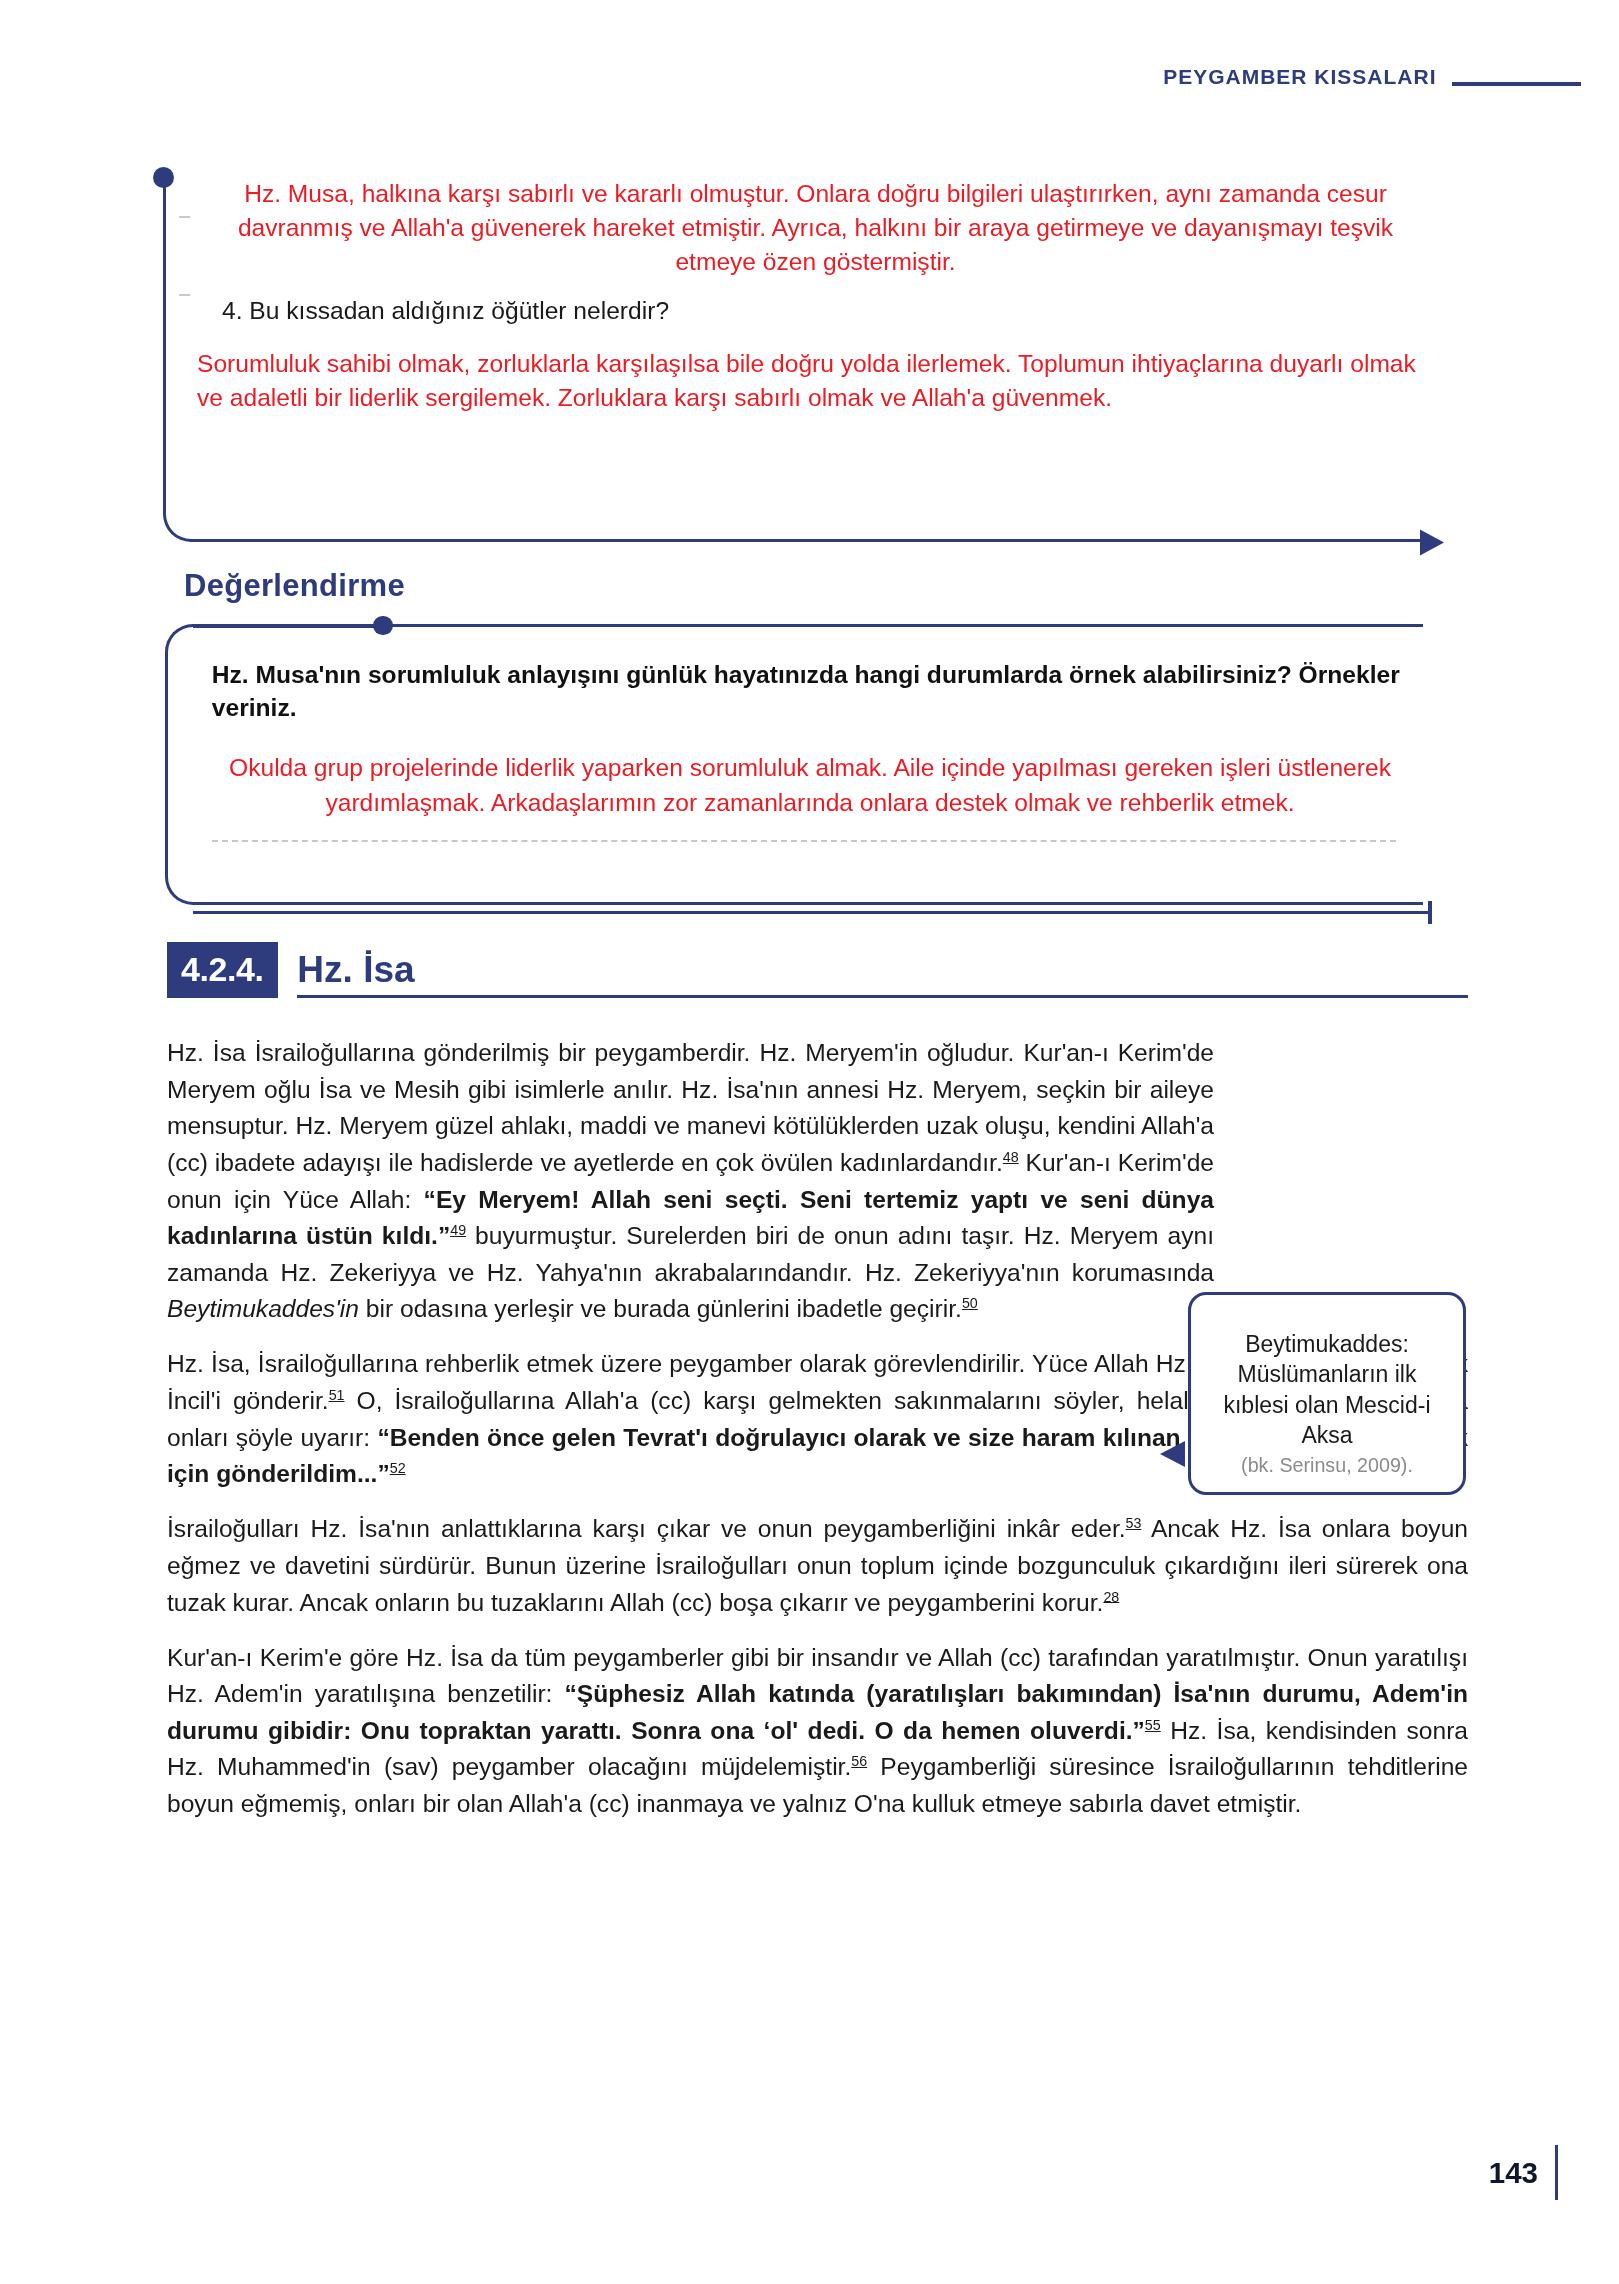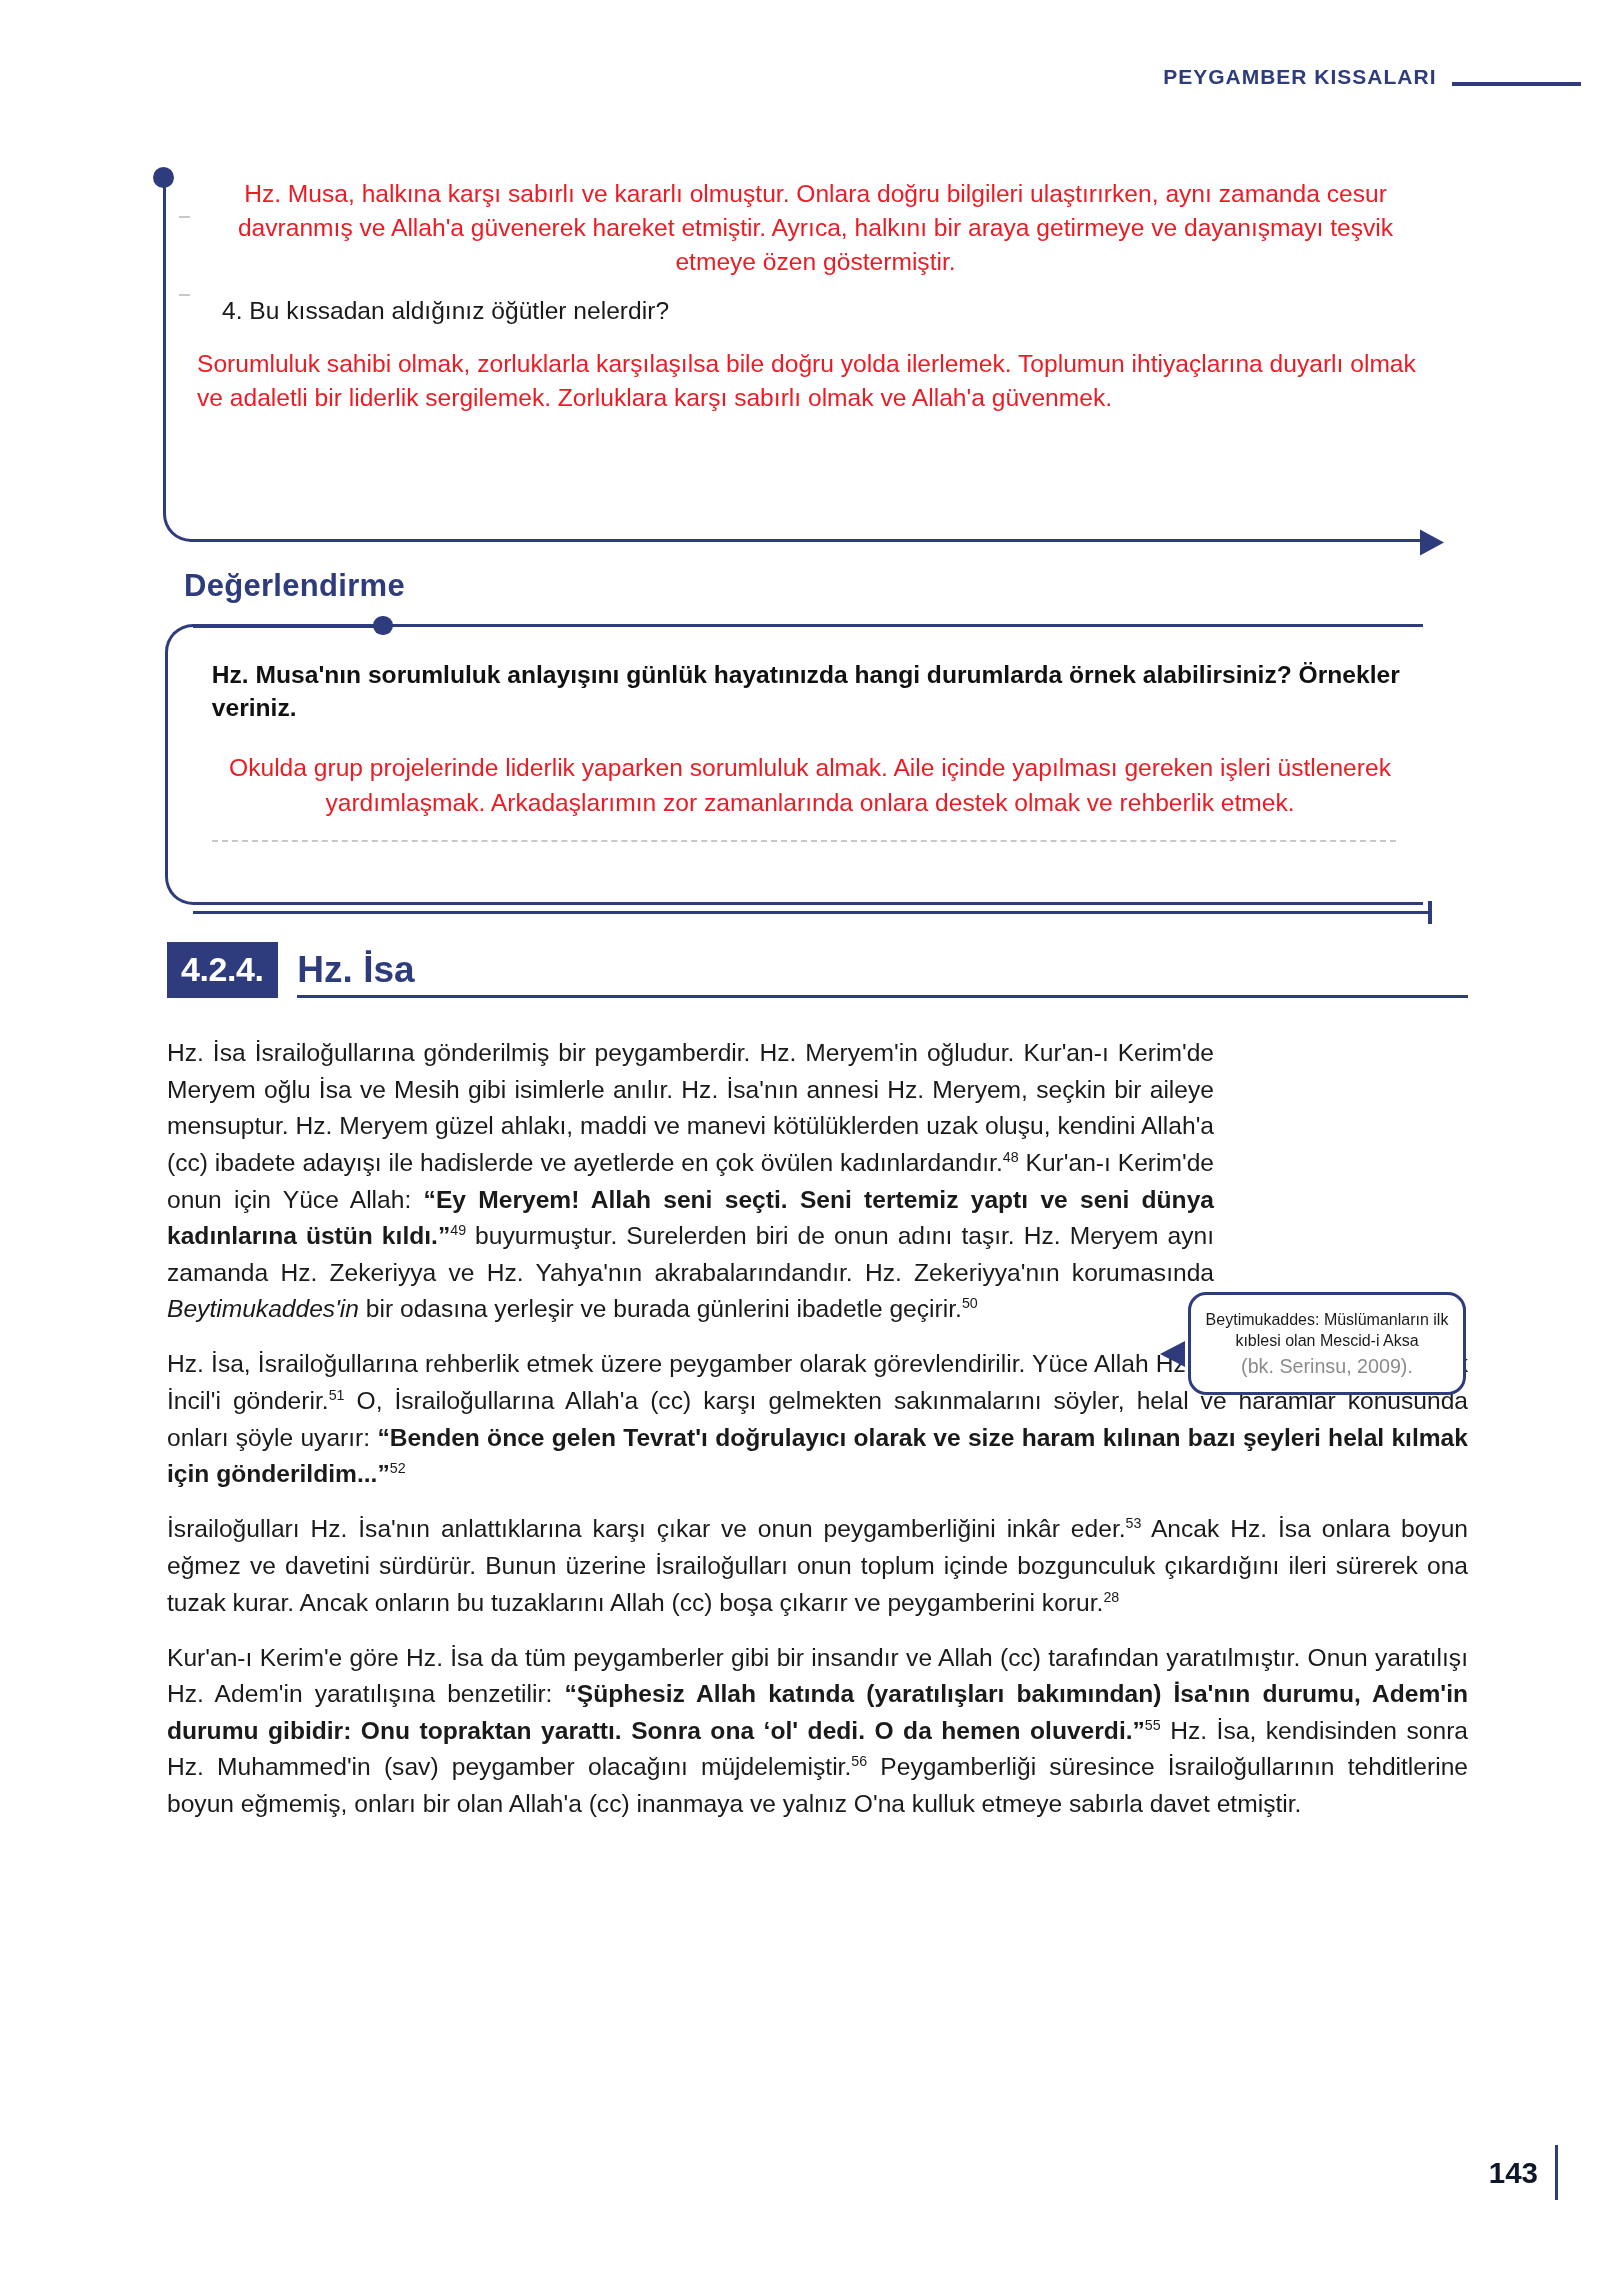--- a/index.html
+++ b/index.html
@@ -276,6 +276,7 @@
     font-size: 0.58em;
     vertical-align: super;
     line-height: 0;
+    text-decoration: underline;
   }
 
   

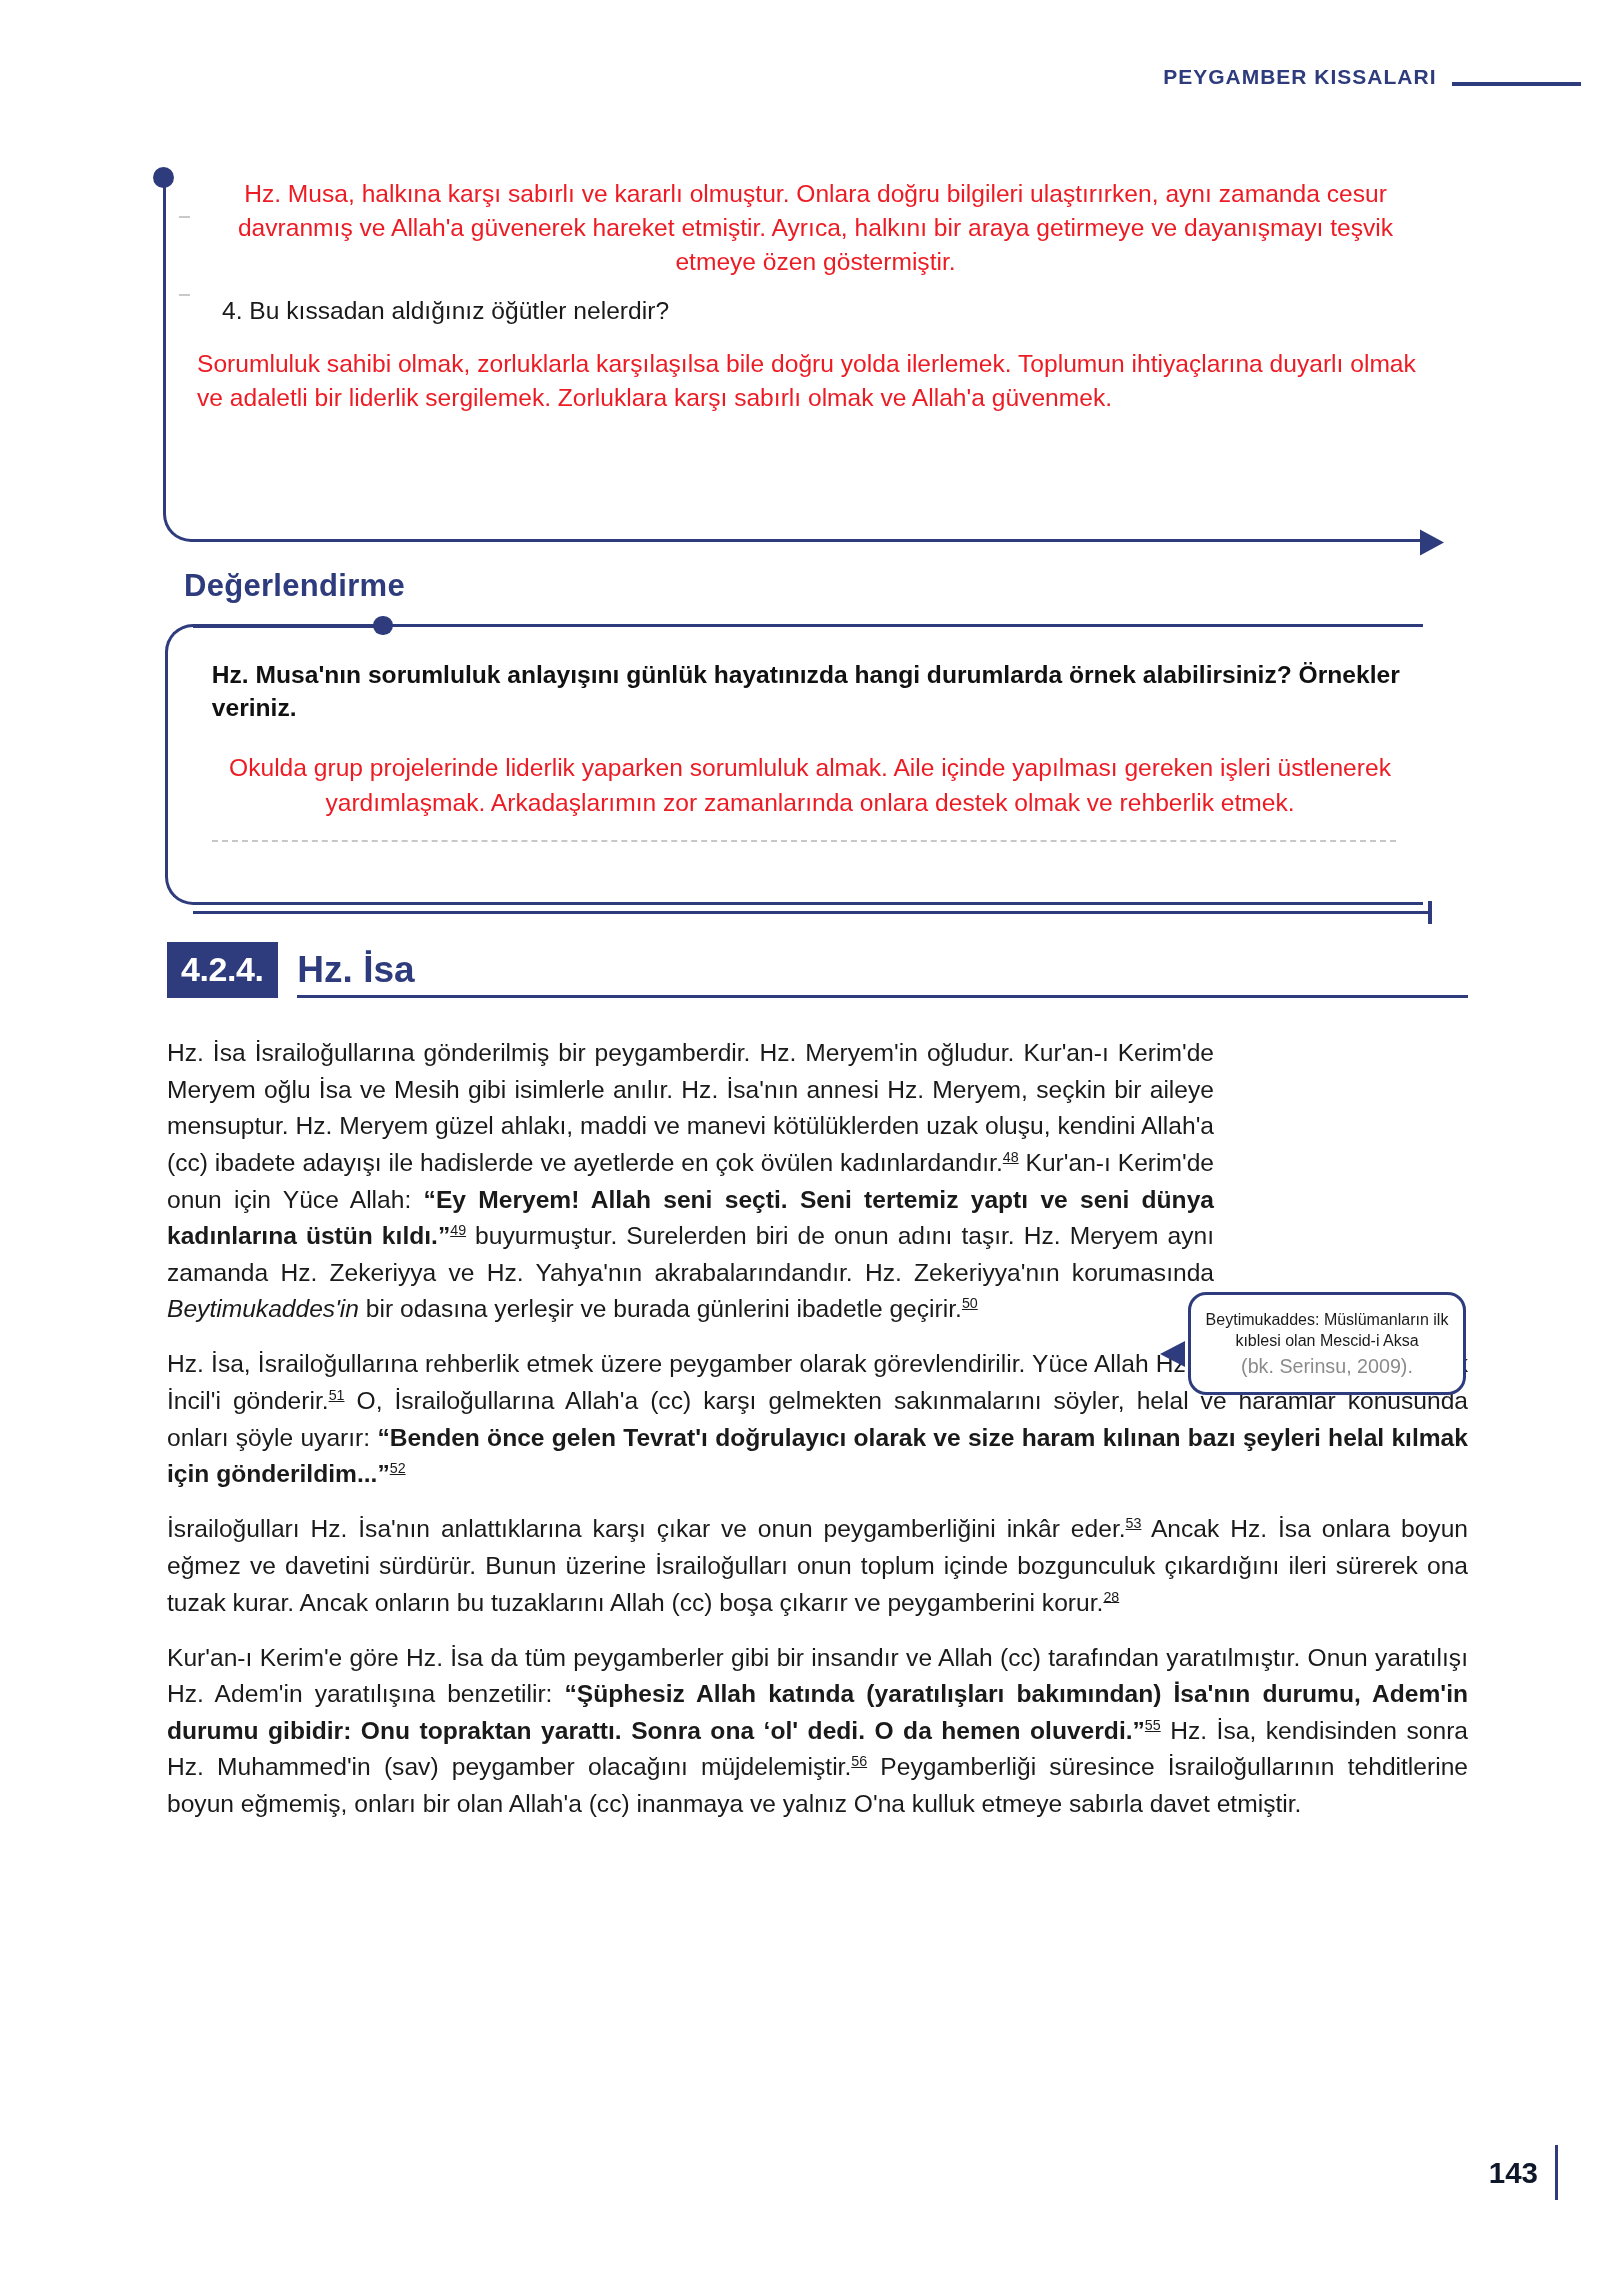--- a/index.html
+++ b/index.html
@@ -293,9 +293,10 @@
     text-align: center;
   }
   .callout-term {
-    font-size: 16px;
+    font-size: 23px;
     line-height: 1.32;
     color: #1a1a1a;
+    margin-top: 20px;
   }
   .callout-src {
     font-size: 19.7px;

